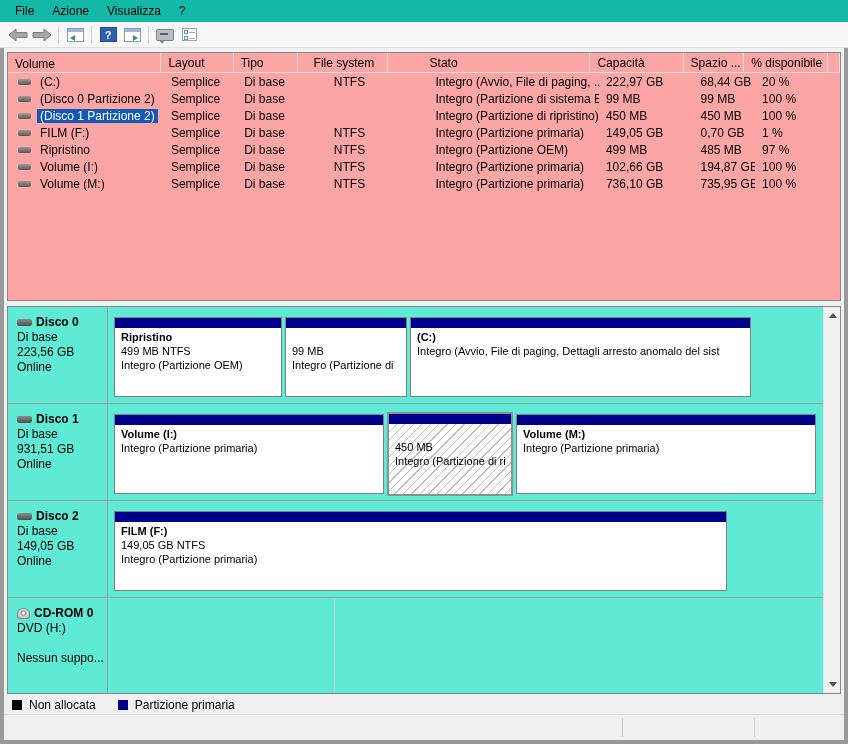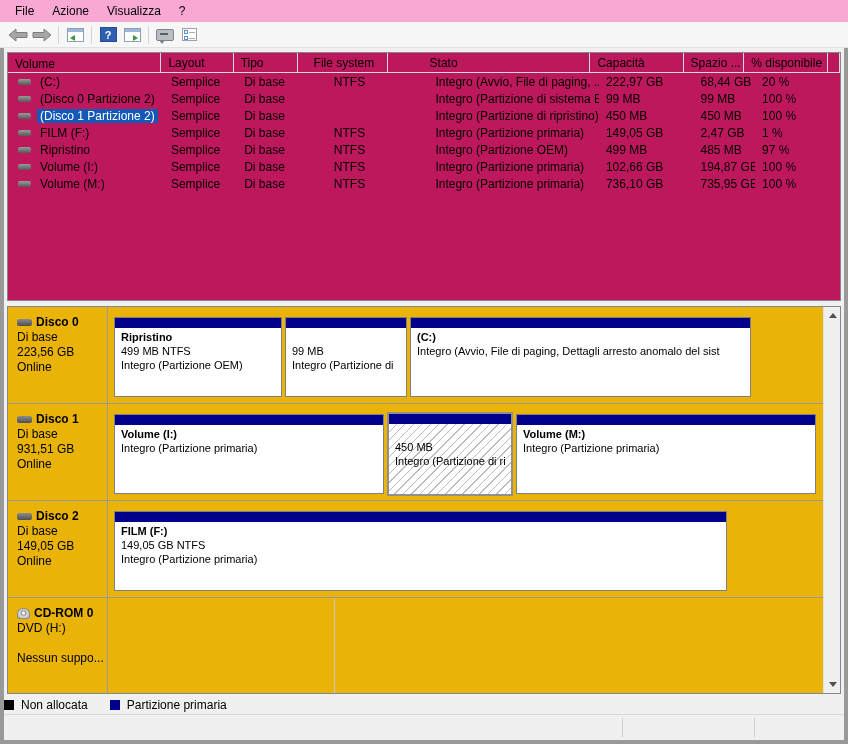--- a/index.html
+++ b/index.html
@@ -8,7 +8,7 @@
            font-size:12px; color:#000; }
 
   
-  .menubar{ position:absolute; left:0; top:0; width:848px; height:22px; background:#f9a8d4;
+  .menubar{ position:absolute; left:0; top:0; width:848px; height:22px; background:#14b8a6;
             display:flex; align-items:center; padding-left:6px; }
   .menu-item{ padding:3px 9px; cursor:default; }
 

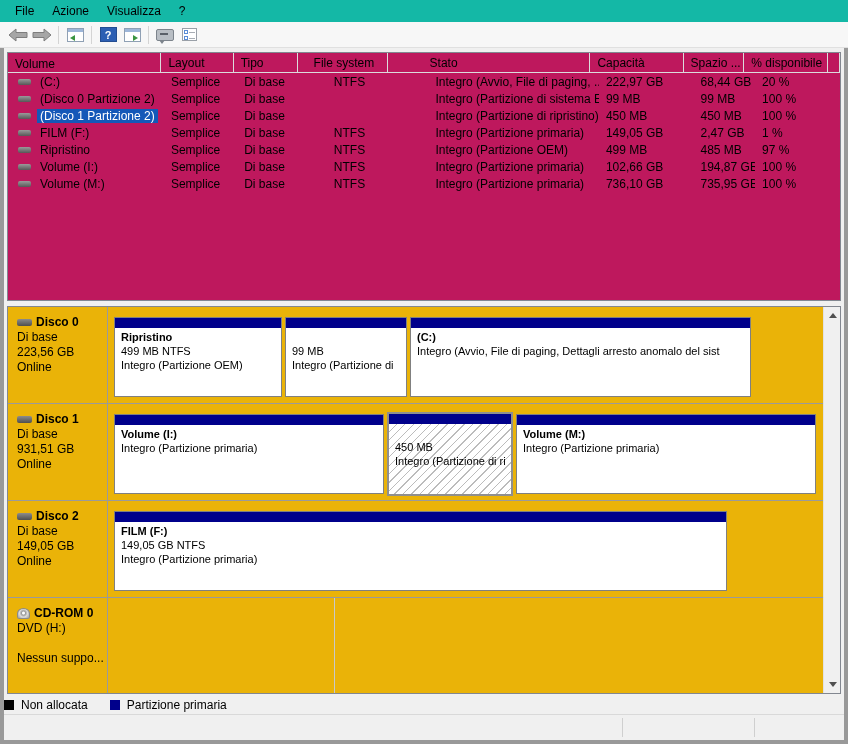--- a/index.html
+++ b/index.html
@@ -43,7 +43,7 @@
 
   
   .listpane{ position:absolute; left:7px; top:52px; width:834px; height:249px;
-             background:#be185d; border:1px solid #828790; overflow:hidden; }
+             background:#fca5a5; border:1px solid #828790; overflow:hidden; }
   .lhead{ display:flex; height:20px; border-bottom:1px solid #dcdcdc; }
   .lhead .hc{ border-right:1px solid #dcdcdc; padding:3px 4px 0 7px; white-space:nowrap; overflow:hidden; }
   .lrow{ display:flex; height:17px; align-items:center; }

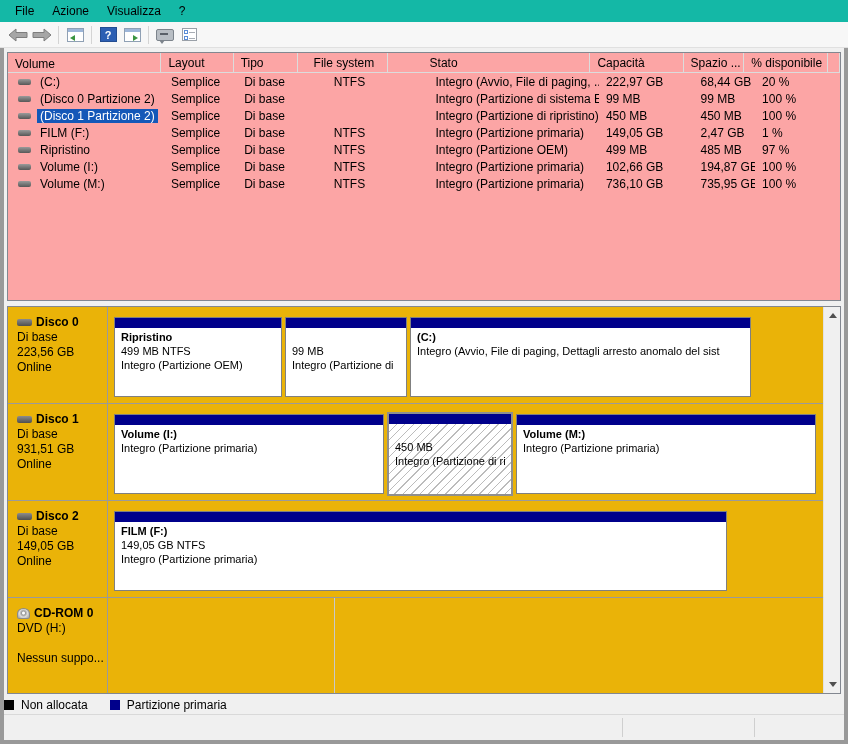--- a/index.html
+++ b/index.html
@@ -219,7 +219,7 @@
       <div class="c c3">NTFS</div>
       <div class="c c4">Integro (Partizione primaria)</div>
       <div class="c c5">149,05 GB</div>
-      <div class="c c6">2,47 GB</div>
+      <div class="c c6">0,70 GB</div>
       <div class="c c7">1 %</div>
     </div>
     <div class="lrow">

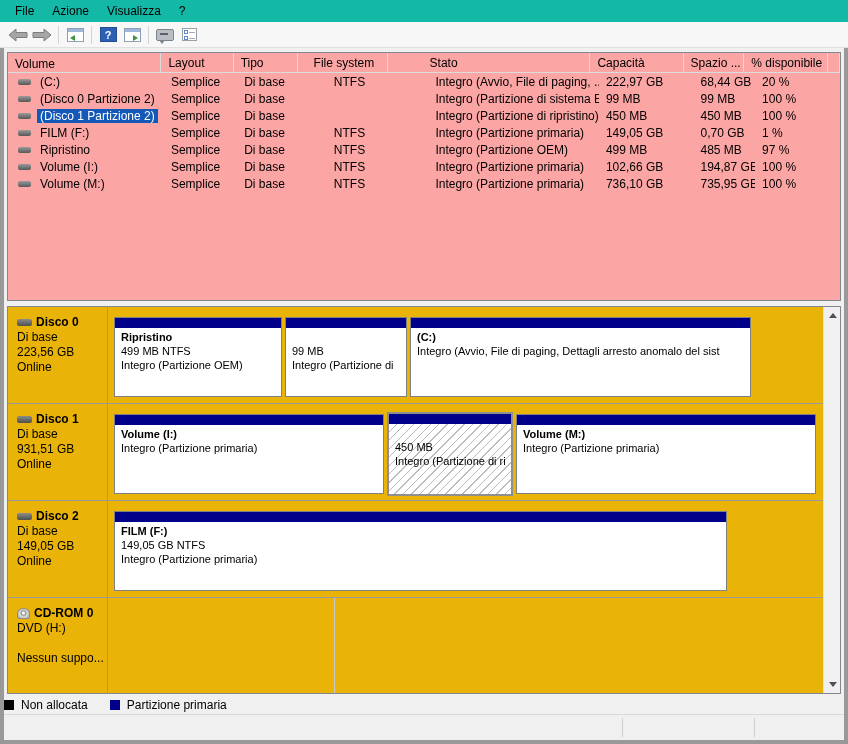--- a/index.html
+++ b/index.html
@@ -58,7 +58,7 @@
 
   
   .diskpane{ position:absolute; left:7px; top:306px; width:834px; height:388px;
-             background:#eab308; border:1px solid #828790; overflow:hidden; }
+             background:#5eead4; border:1px solid #828790; overflow:hidden; }
   .drow{ position:relative; width:815px; border-bottom:1px solid #9a9a9a; display:flex; }
   .dlabel{ width:100px; flex:0 0 auto; border-right:1px solid #9a9a9a; padding:8px 2px 0 9px;
            line-height:15px; overflow:hidden; }

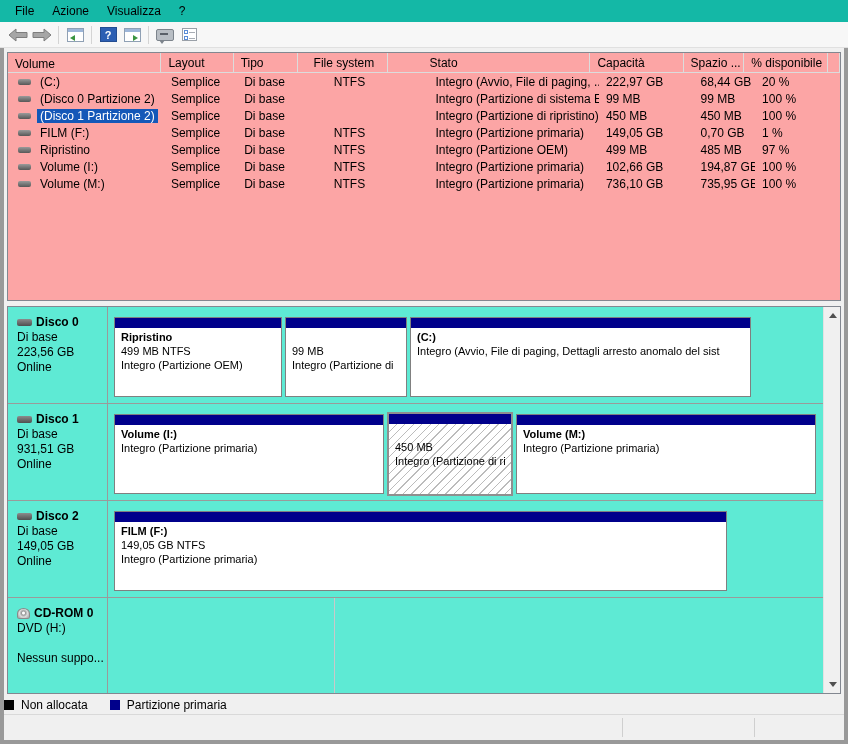--- a/index.html
+++ b/index.html
@@ -91,7 +91,7 @@
 
   
   .legend{ position:absolute; left:4px; top:696px; width:704px; height:18px; display:flex;
-           align-items:center; }
+           align-items:center; padding-left:8px; }
   .lg-sq{ width:10px; height:10px; margin-right:7px; flex:0 0 auto; }
   .lg-sq.unalloc{ background:#000000; }
   .lg-sq.primary{ background:#00008b; margin-left:22px; }

